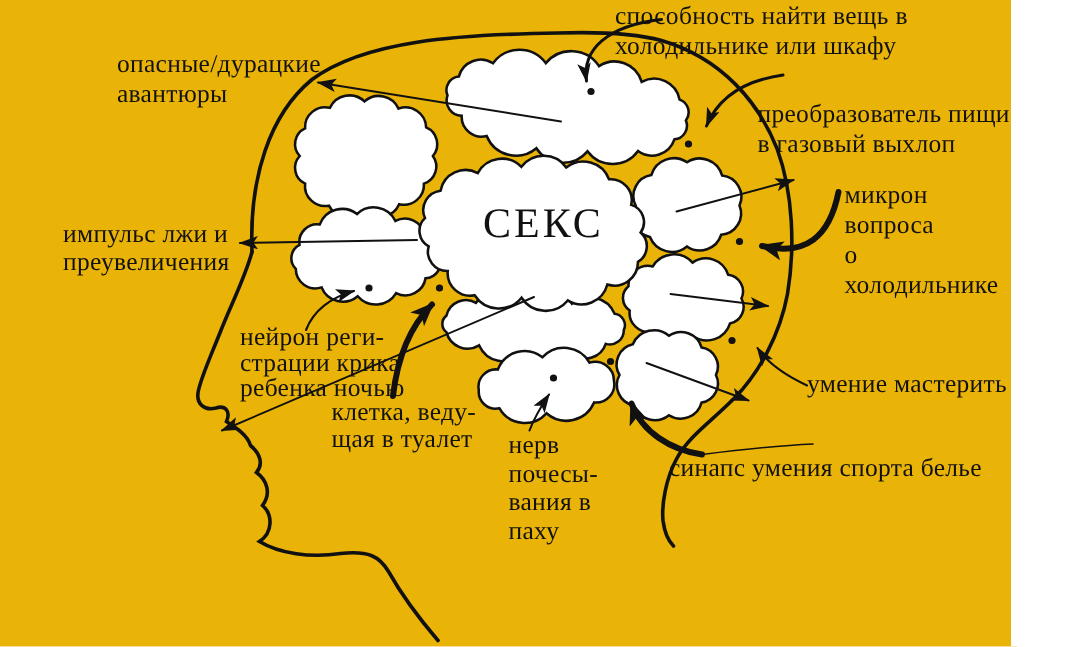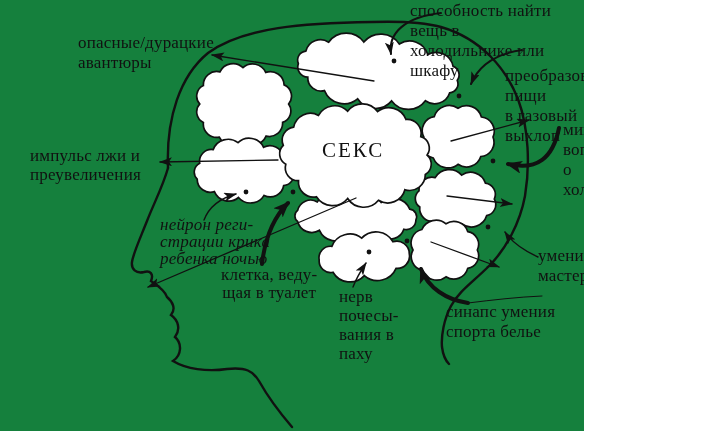--- a/index.html
+++ b/index.html
@@ -5,8 +5,8 @@
   html,body{margin:0;padding:0;background:#ffffff;}
   .stage{
     position:relative;
-    width:584px;height:431px;
-    background:#15803d;
+    width:674px;height:431px;
+    background:#eab308;
     overflow:hidden;
     font-family:"Liberation Serif", serif;
   }

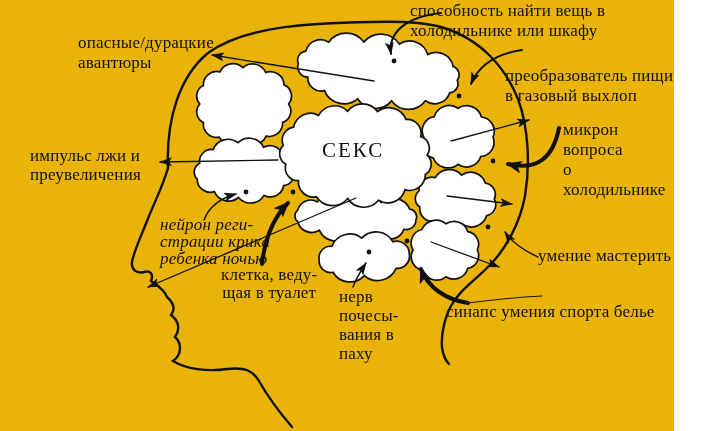--- a/index.html
+++ b/index.html
@@ -116,7 +116,7 @@
 авантюры</div>
   <div class="lbl" style="left:563px;top:120px">микрон вопроса
 о холодильнике</div>
-  <div class="lbl mid" style="left:30px;top:146px">импульс лжи и
+  <div class="lbl mid" style="left:42px;top:146px">импульс лжи и
 преувеличения</div>
   <div class="lbl tight" style="left:160px;top:216px">нейрон реги-
 страции крика

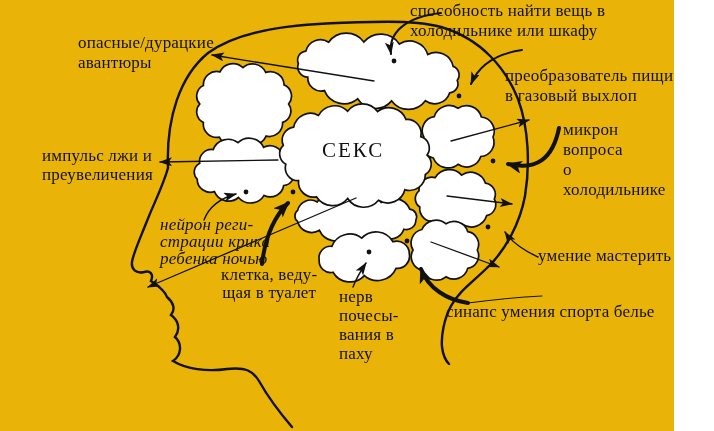--- a/index.html
+++ b/index.html
@@ -23,7 +23,7 @@
   .lbl.semi{line-height:18px;text-align:center;}
   .lbl.mid{line-height:19px;}
   .lbl.sex{
-    font-size:21px;
+    font-size:28px;
     letter-spacing:2px;
   }
 </style>

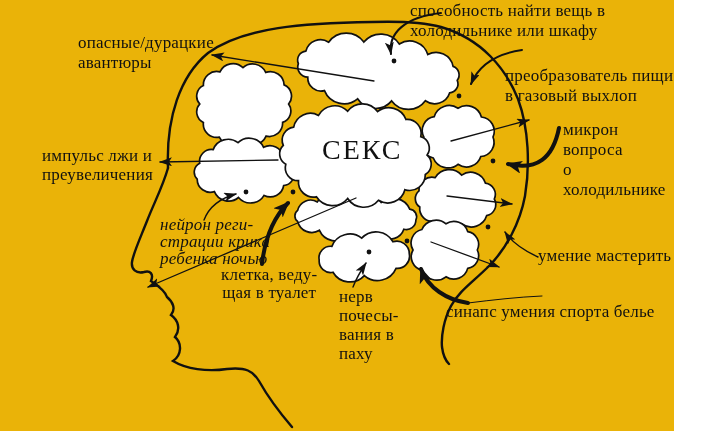--- a/index.html
+++ b/index.html
@@ -19,7 +19,7 @@
     white-space:pre-line;
     letter-spacing:0.2px;
   }
-  .lbl.tight{line-height:17px;font-style:italic;}
+  .lbl.tight{line-height:17px;}
   .lbl.semi{line-height:18px;text-align:center;}
   .lbl.mid{line-height:19px;}
   .lbl.sex{

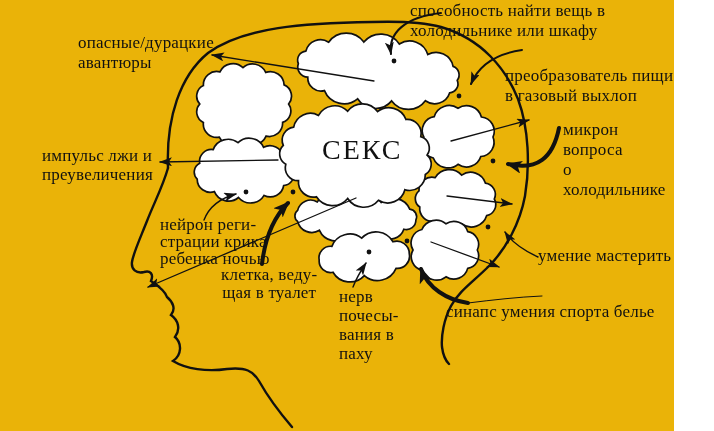--- a/index.html
+++ b/index.html
@@ -20,7 +20,7 @@
     letter-spacing:0.2px;
   }
   .lbl.tight{line-height:17px;}
-  .lbl.semi{line-height:18px;text-align:center;}
+  .lbl.semi{line-height:18px;}
   .lbl.mid{line-height:19px;}
   .lbl.sex{
     font-size:28px;

